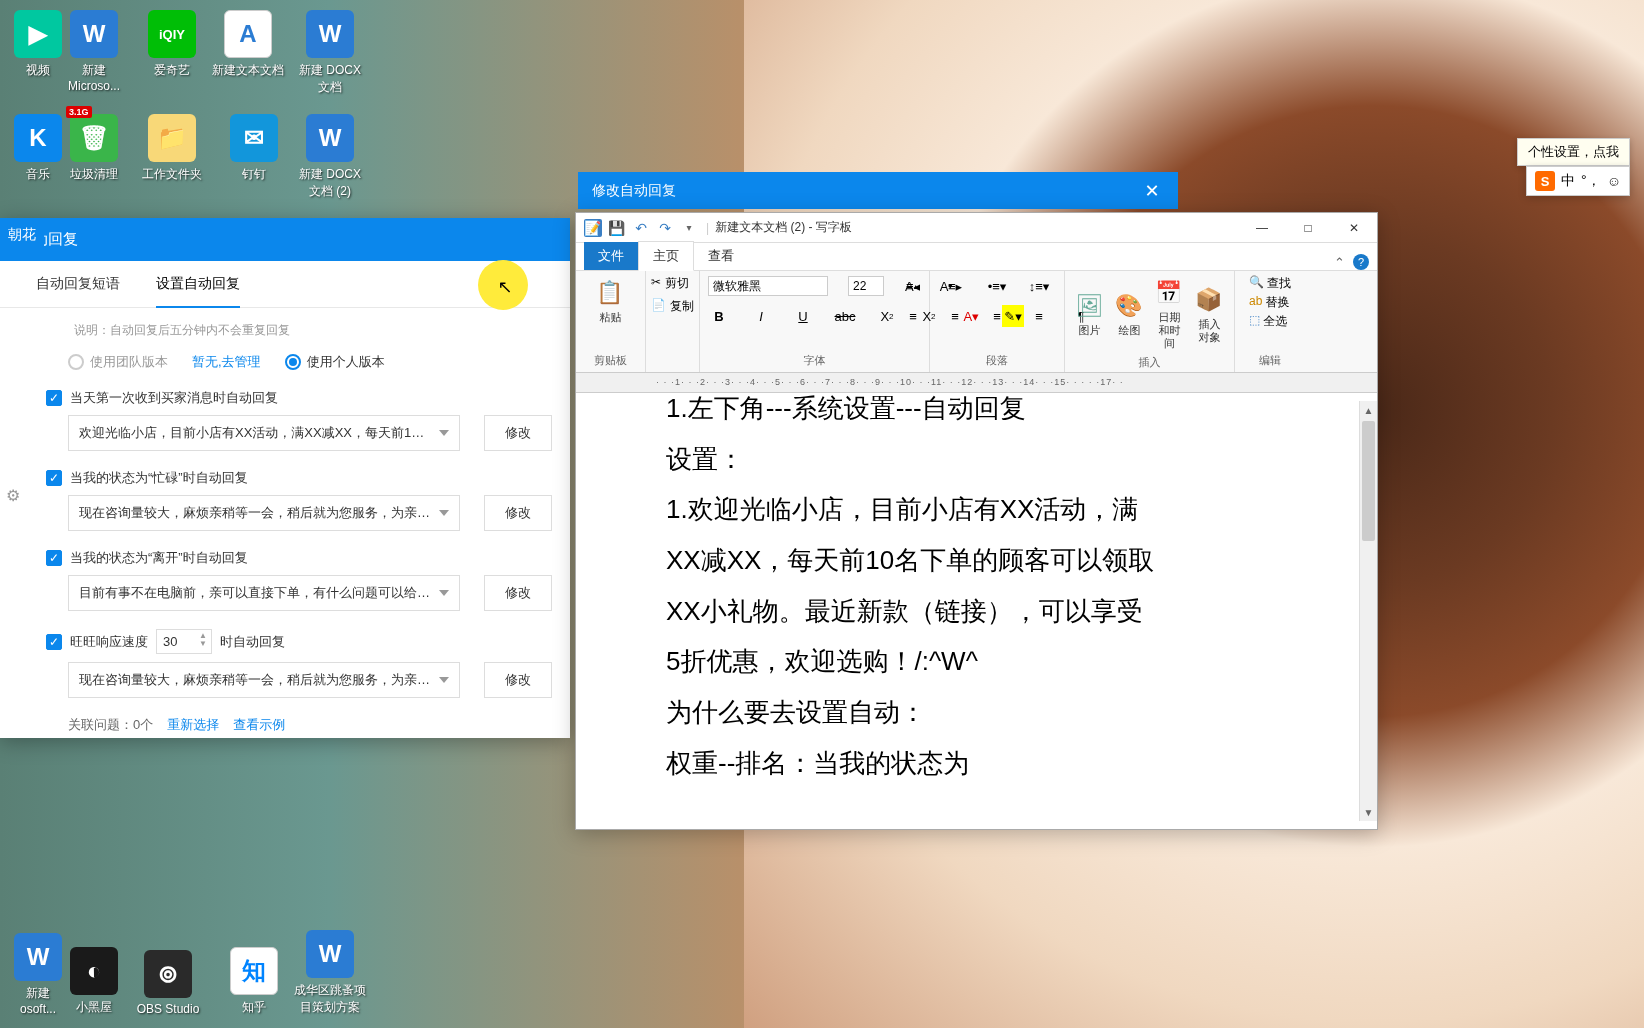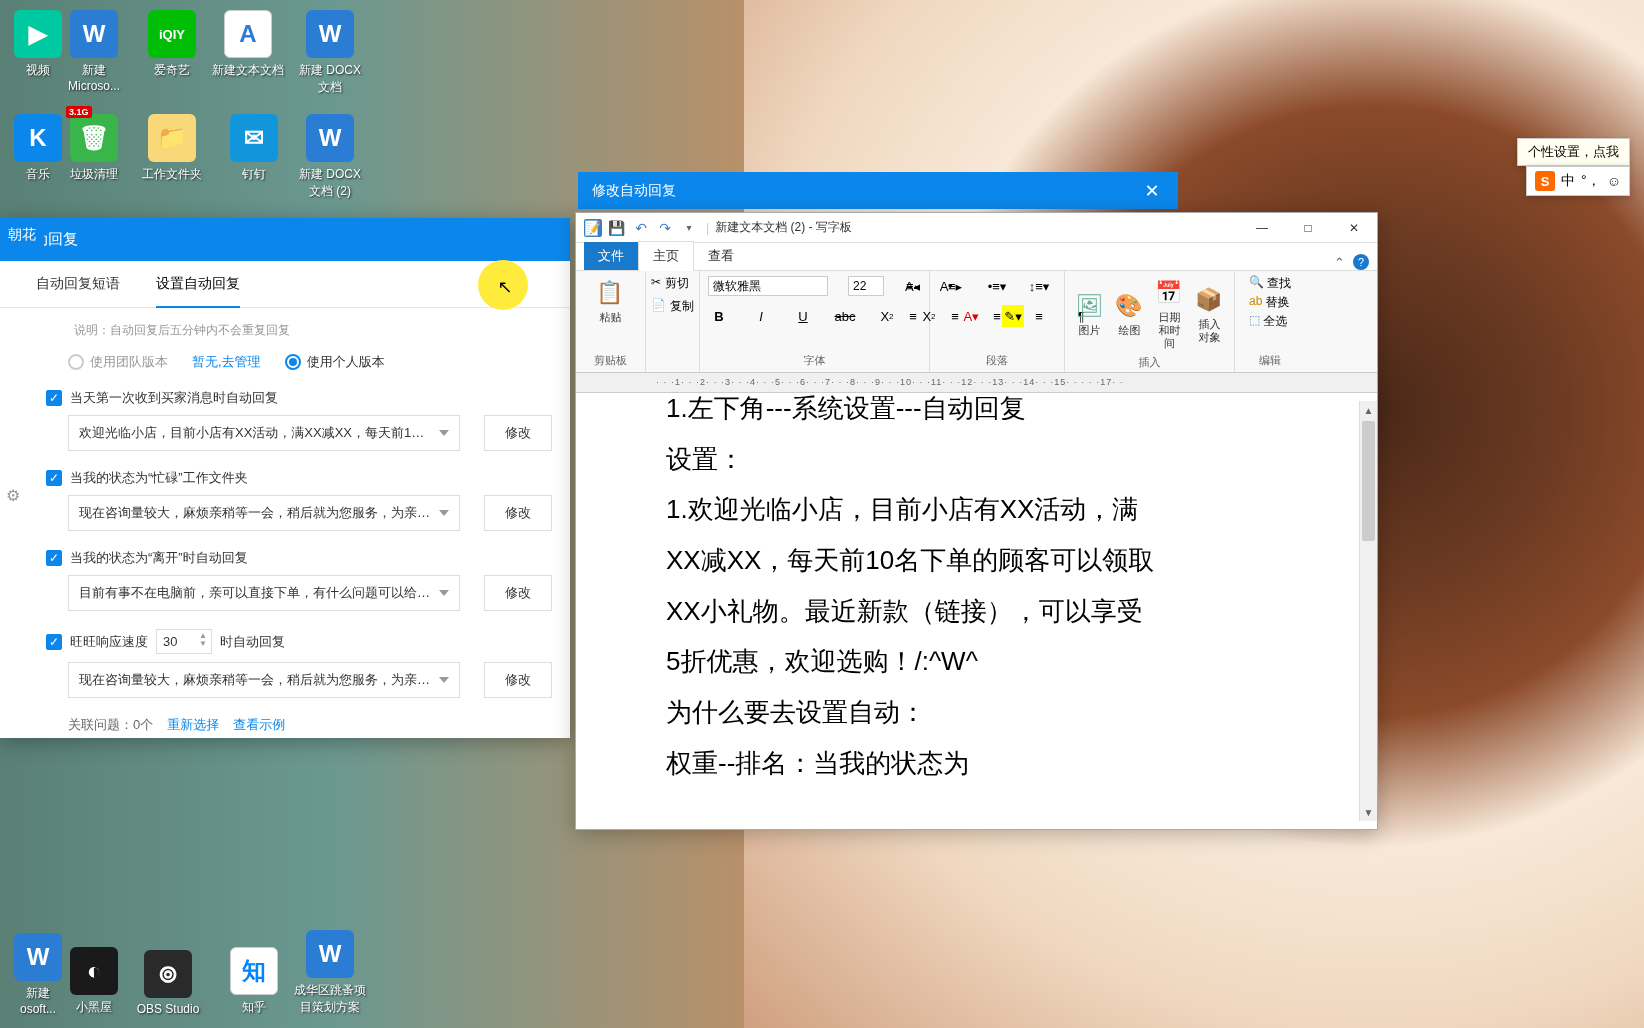--- a/index.html
+++ b/index.html
@@ -182,7 +182,7 @@
 
     <div class="chk-row" style="margin-left:-22px">
         <span class="chk">✓</span>
-        <span>当我的状态为“忙碌”工作文件夹</span>
+        <span>当我的状态为“忙碌”时自动回复</span>
       </div>
     <div class="combo-row">
       <div class="combo">现在咨询量较大，麻烦亲稍等一会，稍后就为您服务，为亲带来的</div>

